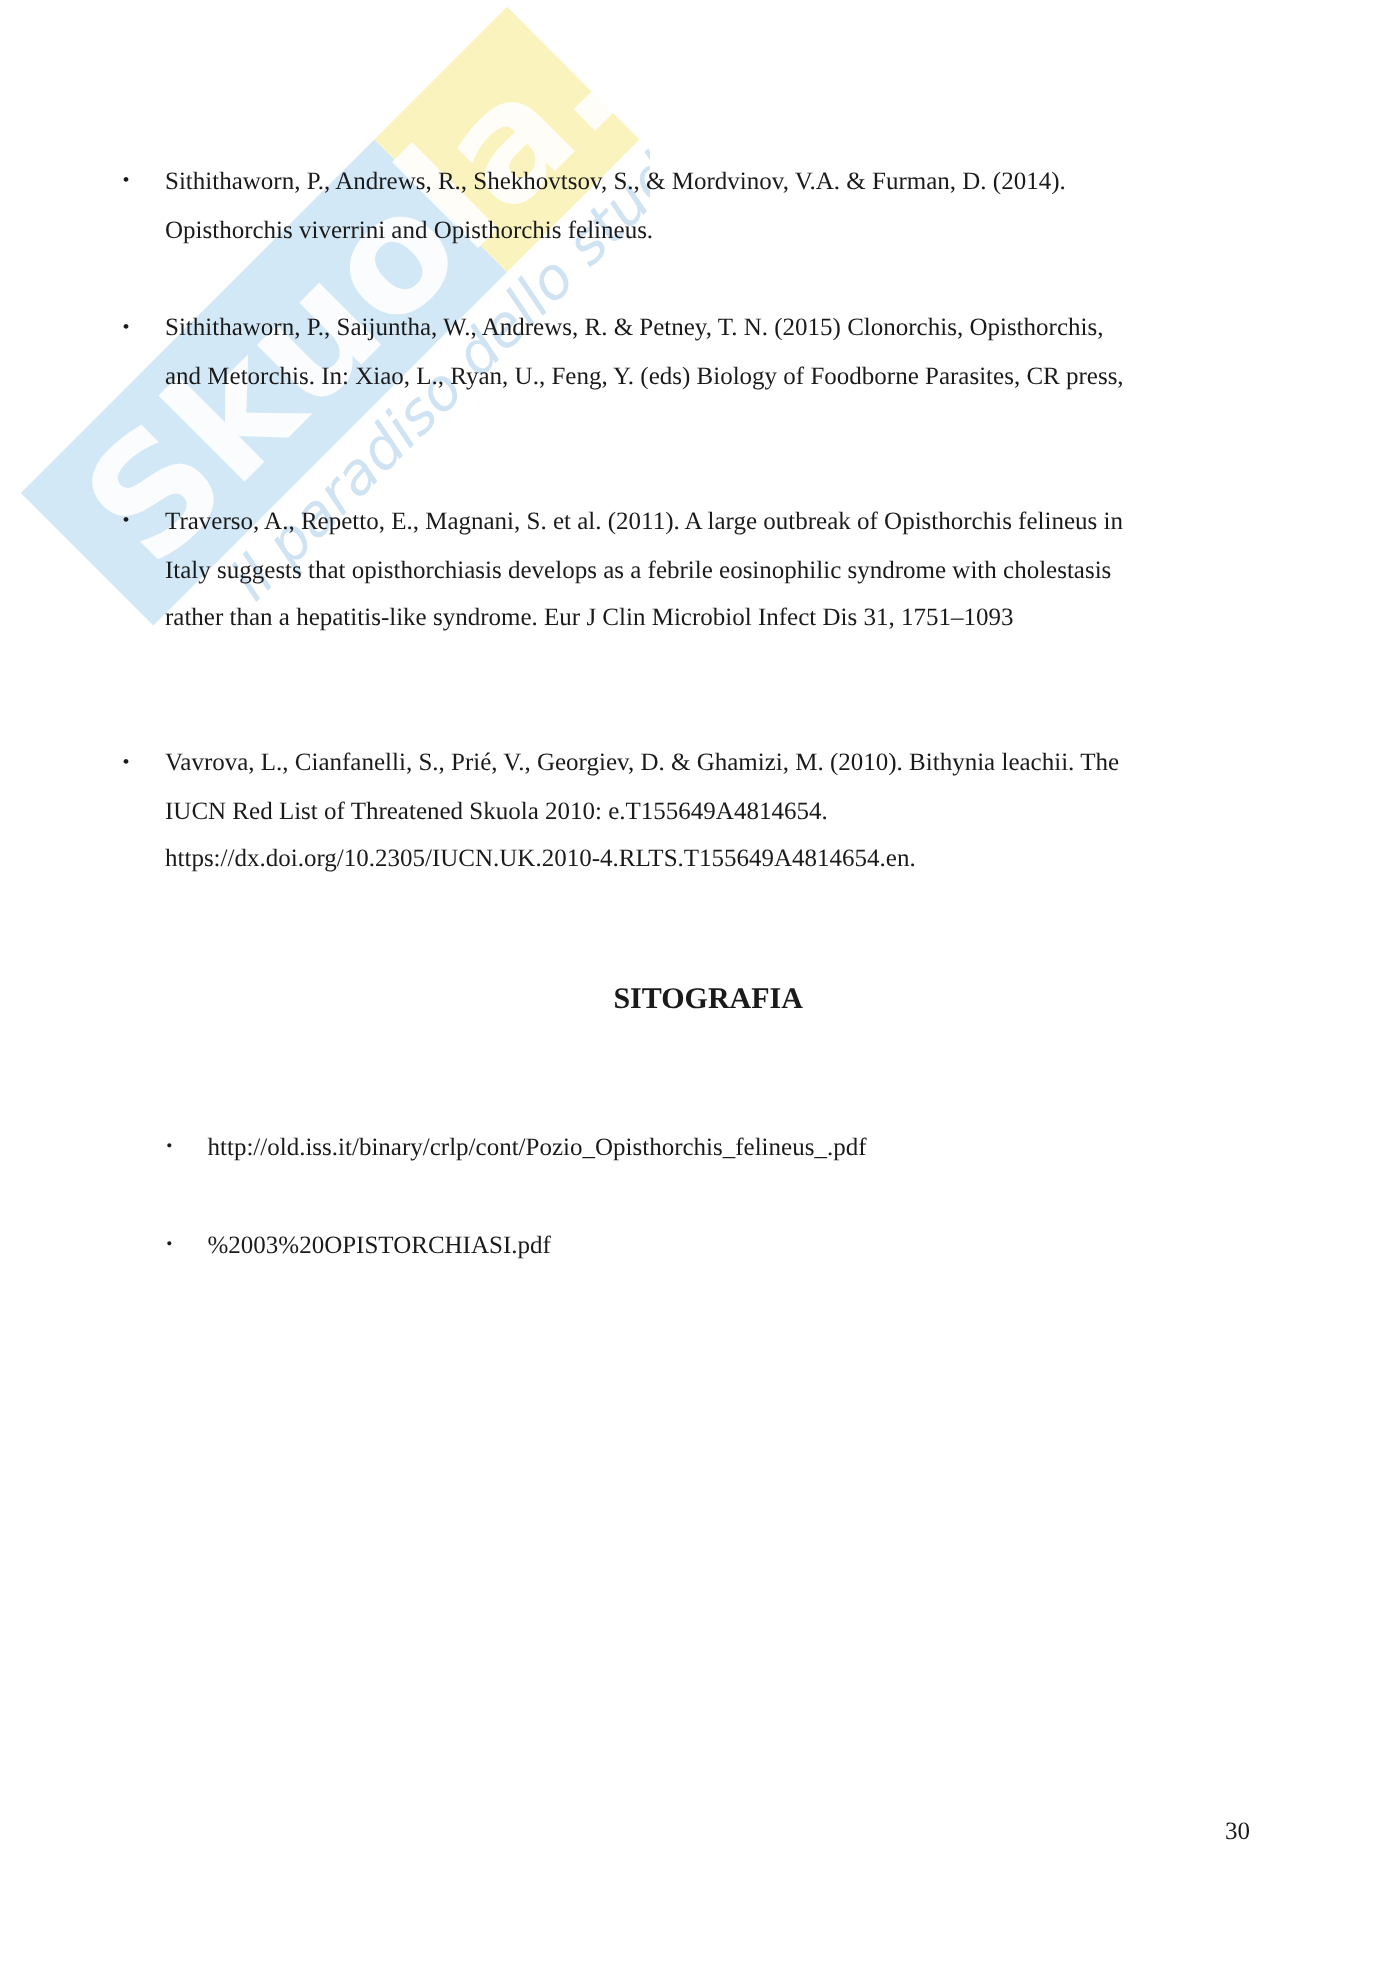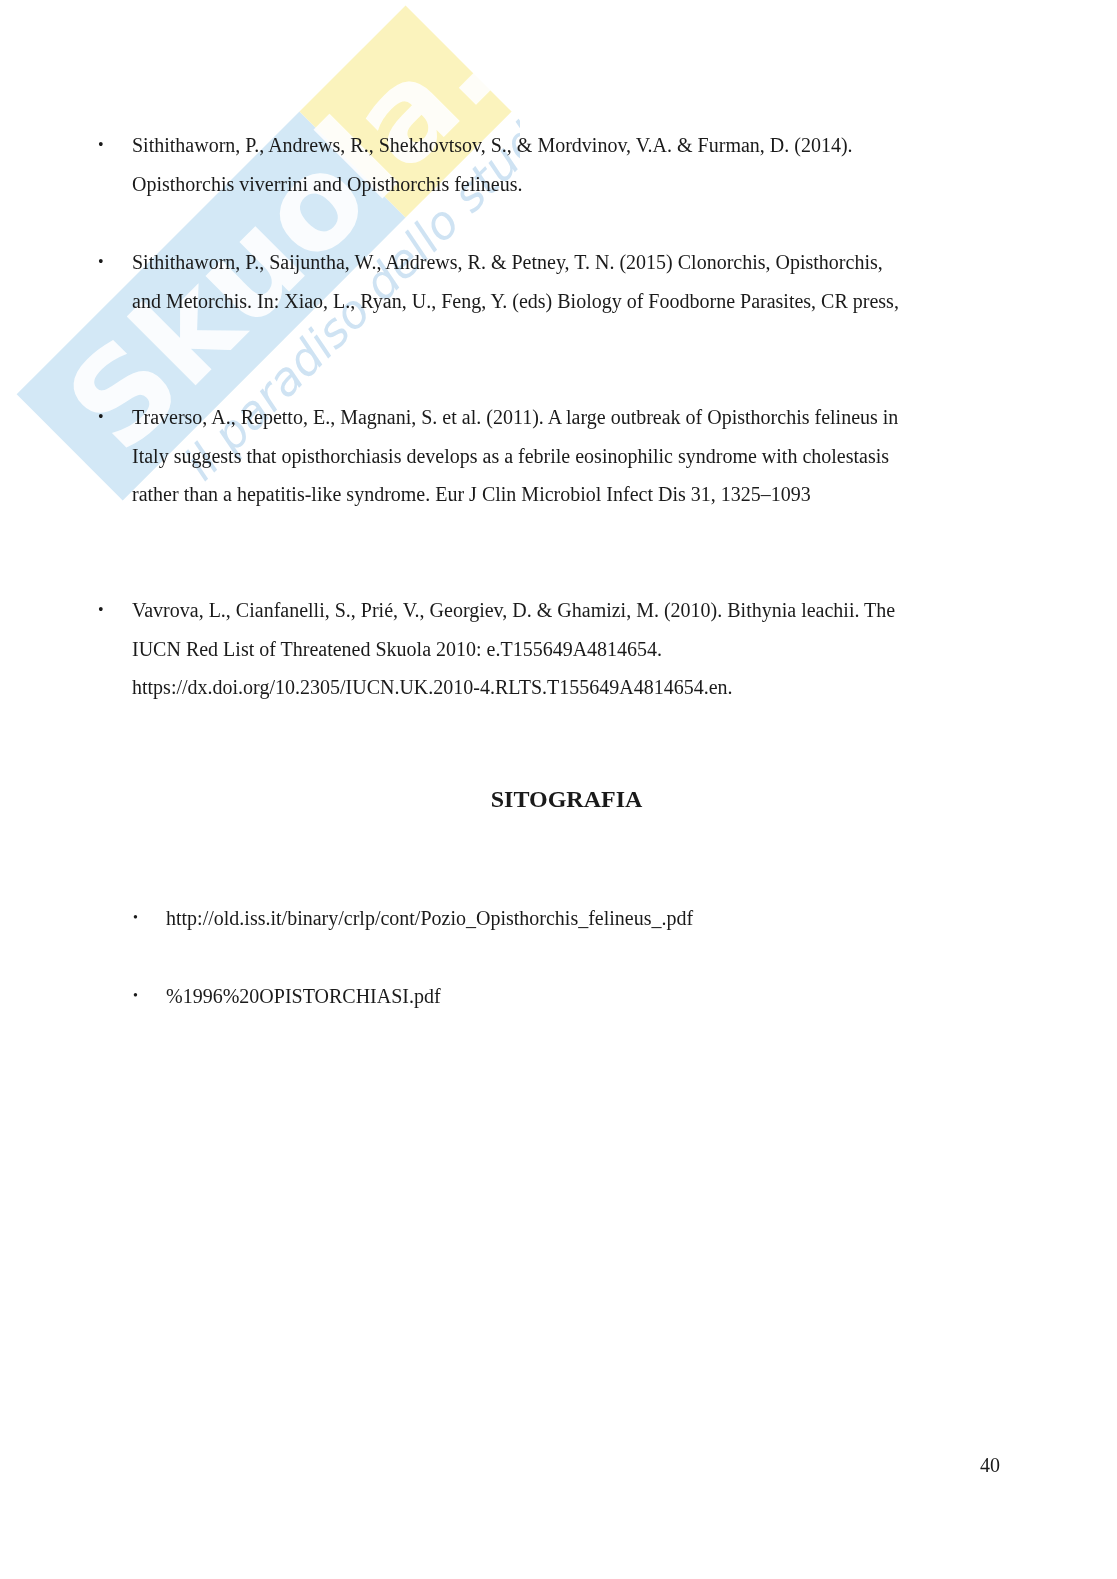--- a/index.html
+++ b/index.html
@@ -120,7 +120,7 @@
     <span class="bullet">•</span>
     <span class="line">Traverso, A., Repetto, E., Magnani, S. et al. (2011). A large outbreak of Opisthorchis felineus in</span>
     <span class="line">Italy suggests that opisthorchiasis develops as a febrile eosinophilic syndrome with cholestasis</span>
-    <span class="line">rather than a hepatitis-like syndrome. Eur J Clin Microbiol Infect Dis 31, 1325–1093</span>
+    <span class="line">rather than a hepatitis-like syndrome. Eur J Clin Microbiol Infect Dis 31, 1751–1093</span>
   </div>
 
   <div class="ref" style="top:591px;">

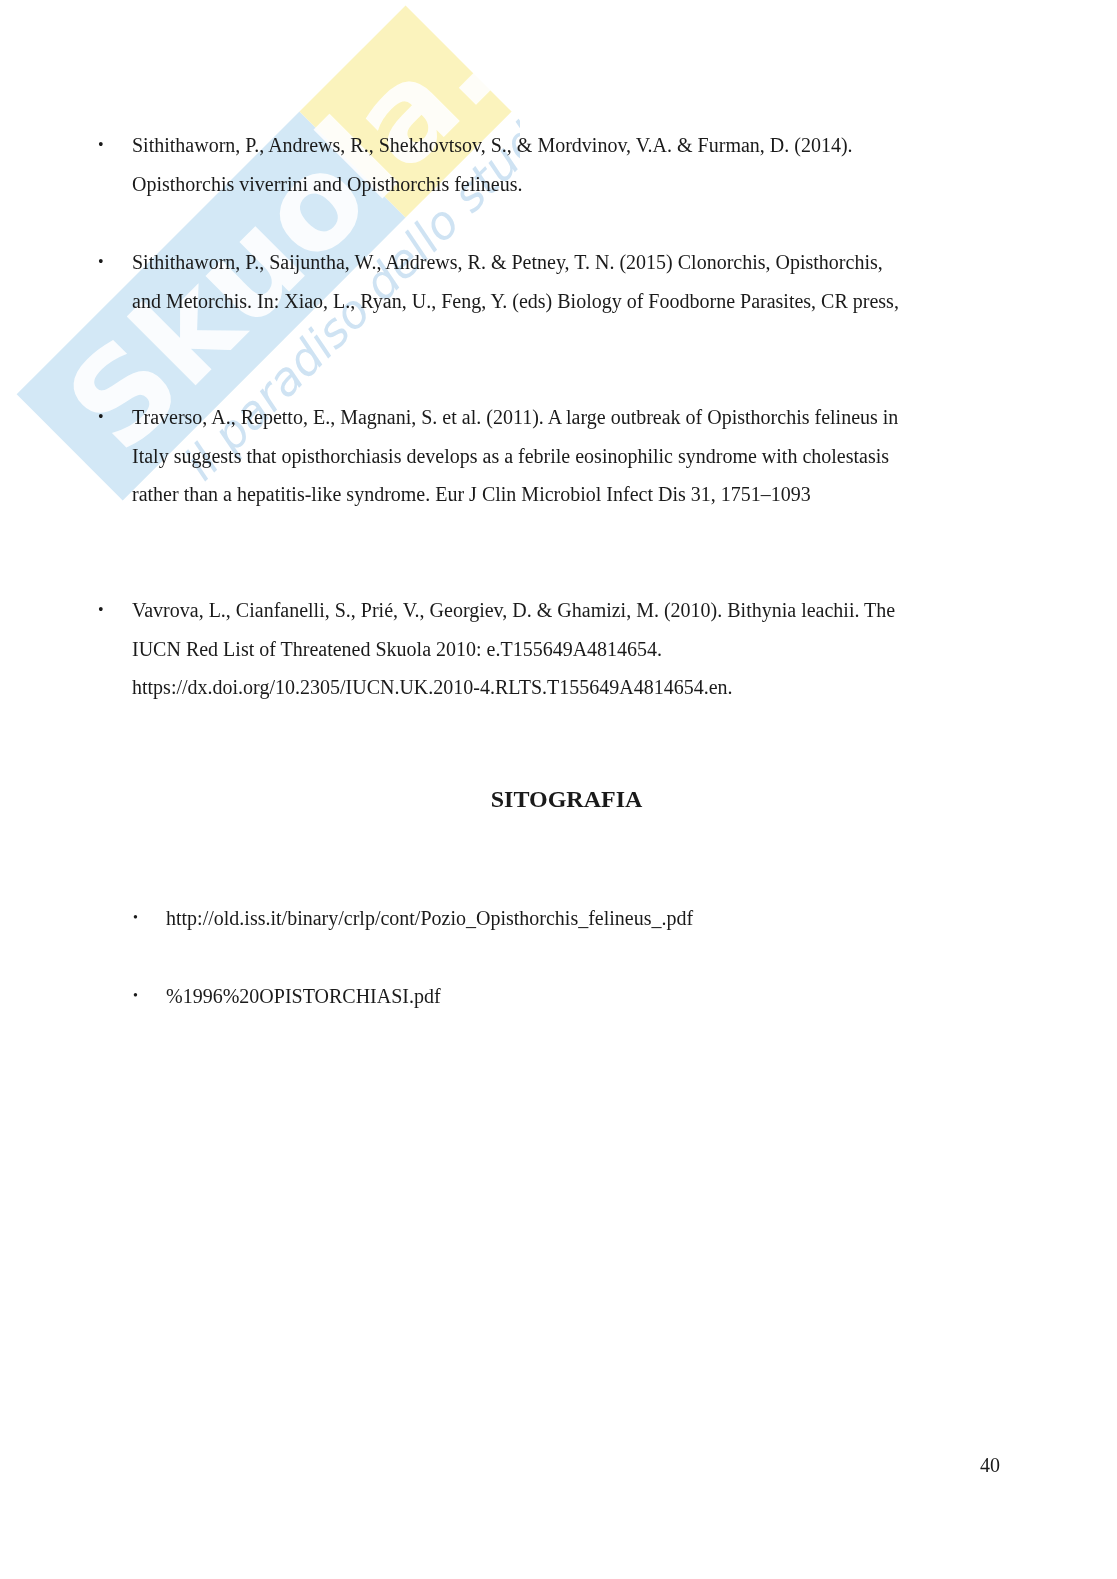--- a/index.html
+++ b/index.html
@@ -139,7 +139,7 @@
 
   <div class="site" style="top:977px;">
     <span class="bullet">•</span>
-    <span class="line">%1996%20OPISTORCHIASI.pdf</span>
+    <span class="line">%2003%20OPISTORCHIASI.pdf</span>
   </div>
 
   <div class="page-number">40</div>

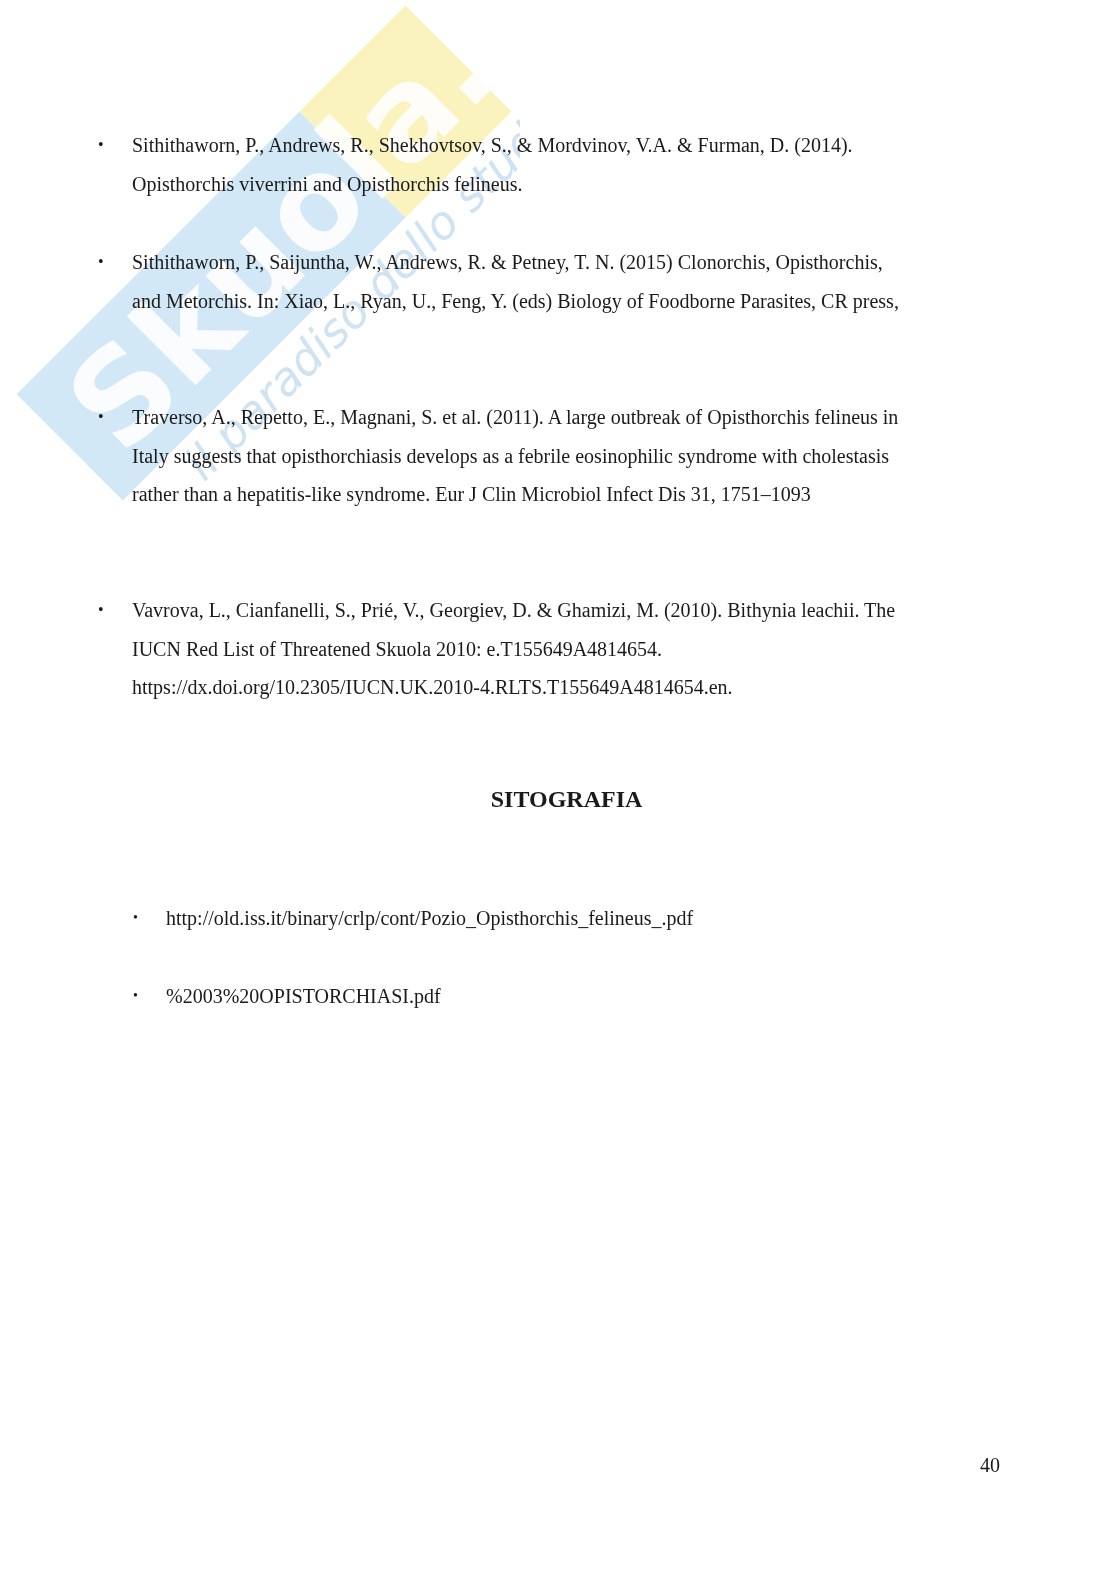--- a/index.html
+++ b/index.html
@@ -142,7 +142,7 @@
     <span class="line">%2003%20OPISTORCHIASI.pdf</span>
   </div>
 
-  <div class="page-number">40</div>
+  <div class="page-number">30</div>
 
 </div>
 

